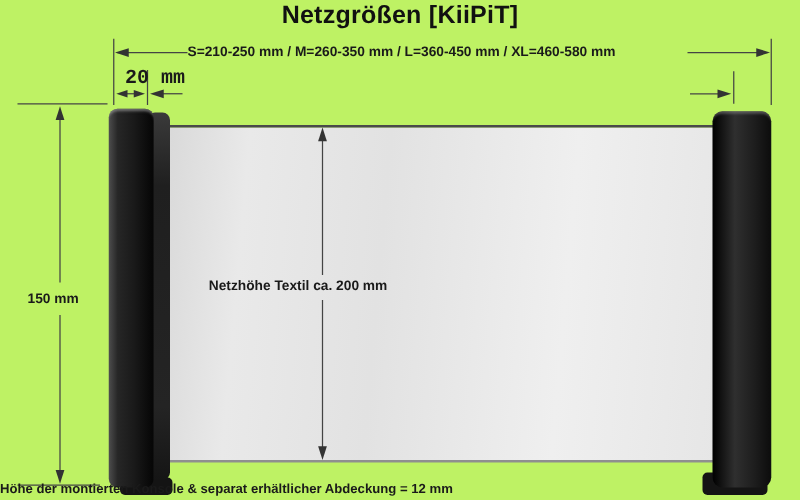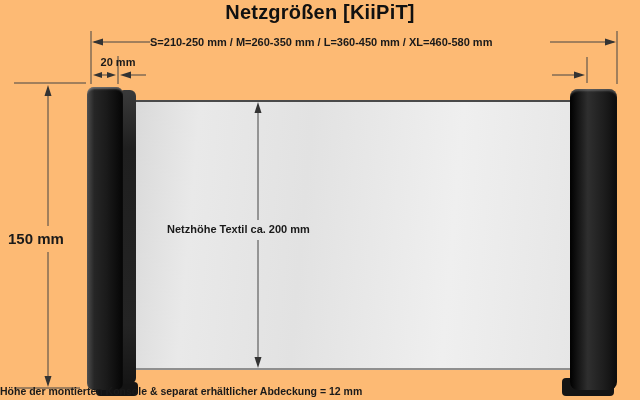--- a/index.html
+++ b/index.html
@@ -4,7 +4,7 @@
 <style>
   html,body{margin:0;padding:0;background:#fff;}
   .canvas{
-    position:relative;width:640px;height:400px;background:#fdba74;overflow:hidden;
+    position:relative;width:640px;height:400px;background:#bef264;overflow:hidden;
     font-family:"Liberation Sans", sans-serif;color:#111;
   }
   .title{

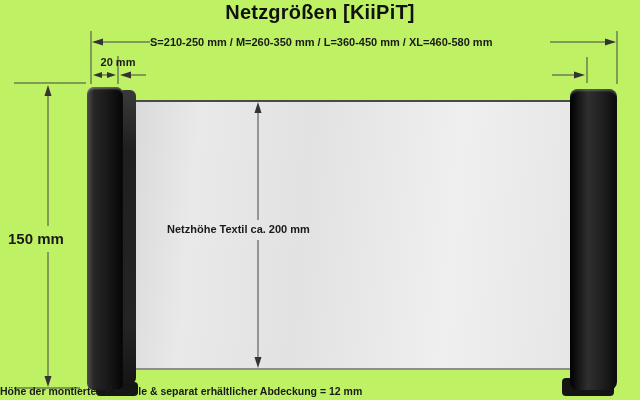--- a/index.html
+++ b/index.html
@@ -46,7 +46,7 @@
     white-space:nowrap;text-align:left;z-index:6;line-height:14px;
   }
   .lbl-outer{left:150px;top:35px;width:400px;}
-  .lbl-console{left:88px;top:55px;width:60px;text-align:center;font-size:11px;}
+  .lbl-console{left:88px;top:55px;width:60px;text-align:right;font-size:16px;font-family:Liberation Mono, monospace;}
   .lbl-inner{left:148px;top:68px;width:400px;}
   .lbl-height{left:8px;top:232px;width:72px;font-size:15px;}
   .lbl-net{left:167px;top:222px;width:200px;font-size:11px;}

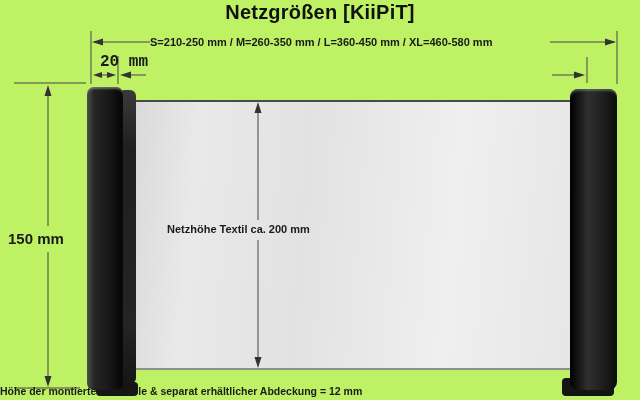--- a/index.html
+++ b/index.html
@@ -48,7 +48,7 @@
   .lbl-outer{left:150px;top:35px;width:400px;}
   .lbl-console{left:88px;top:55px;width:60px;text-align:right;font-size:16px;font-family:Liberation Mono, monospace;}
   .lbl-inner{left:148px;top:68px;width:400px;}
-  .lbl-height{left:8px;top:232px;width:72px;font-size:15px;}
+  .lbl-height{left:22px;top:232px;width:72px;font-size:11px;}
   .lbl-net{left:167px;top:222px;width:200px;font-size:11px;}
   .lbl-footer{left:0px;top:384px;width:690px;font-size:10.5px;}
 </style>

